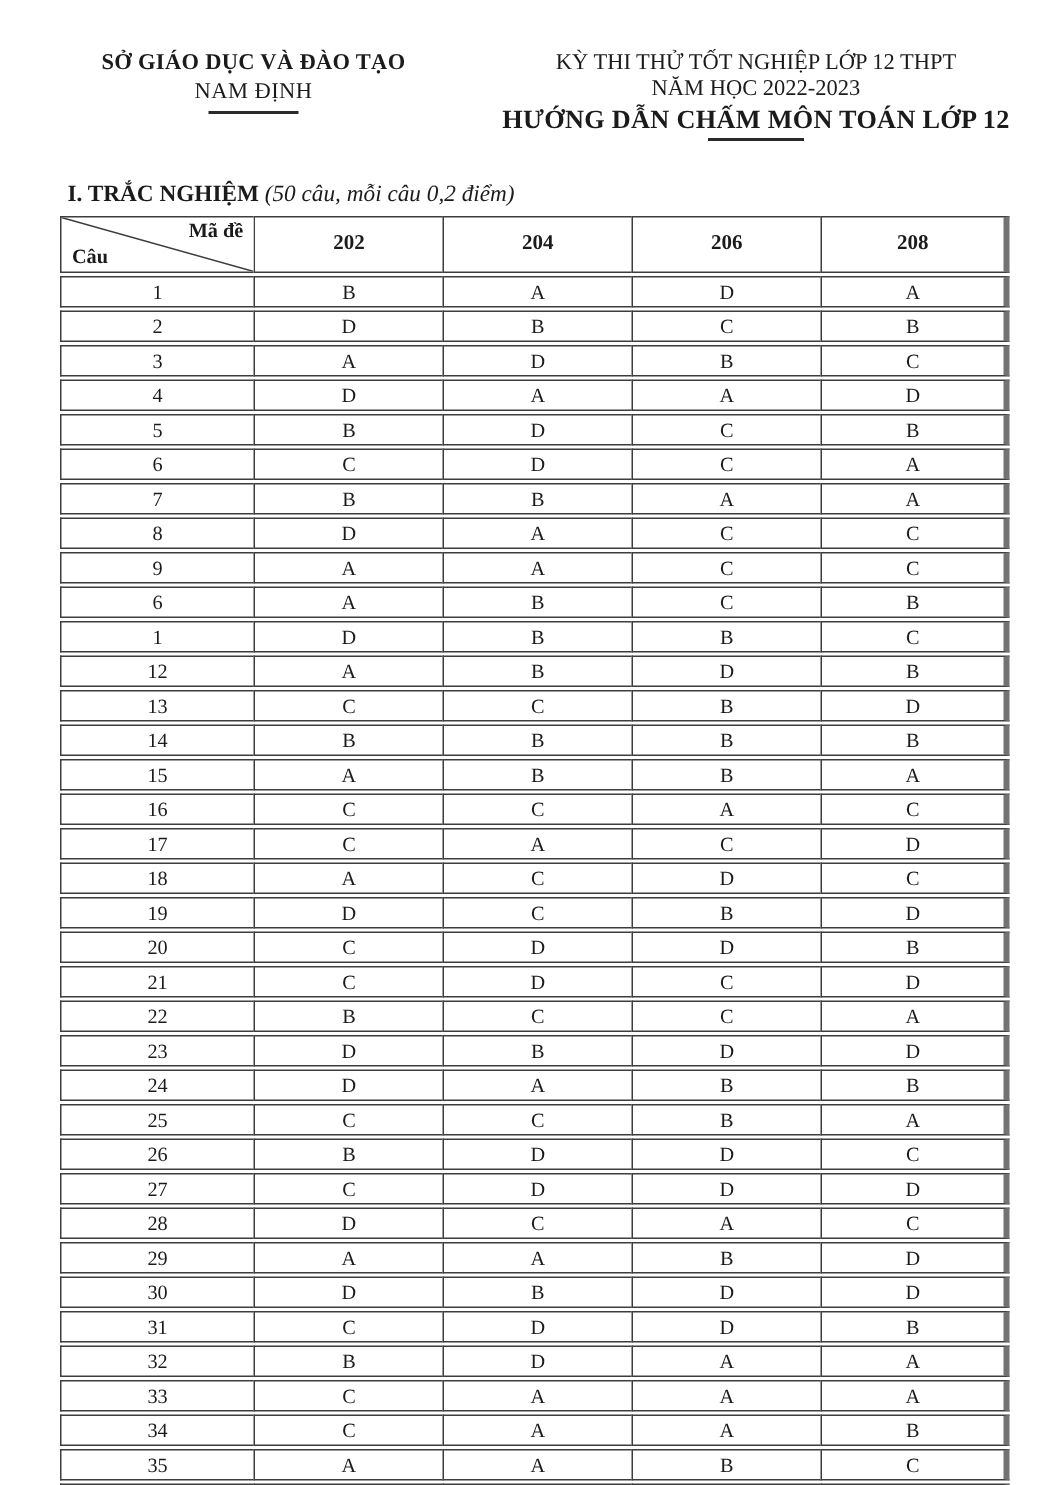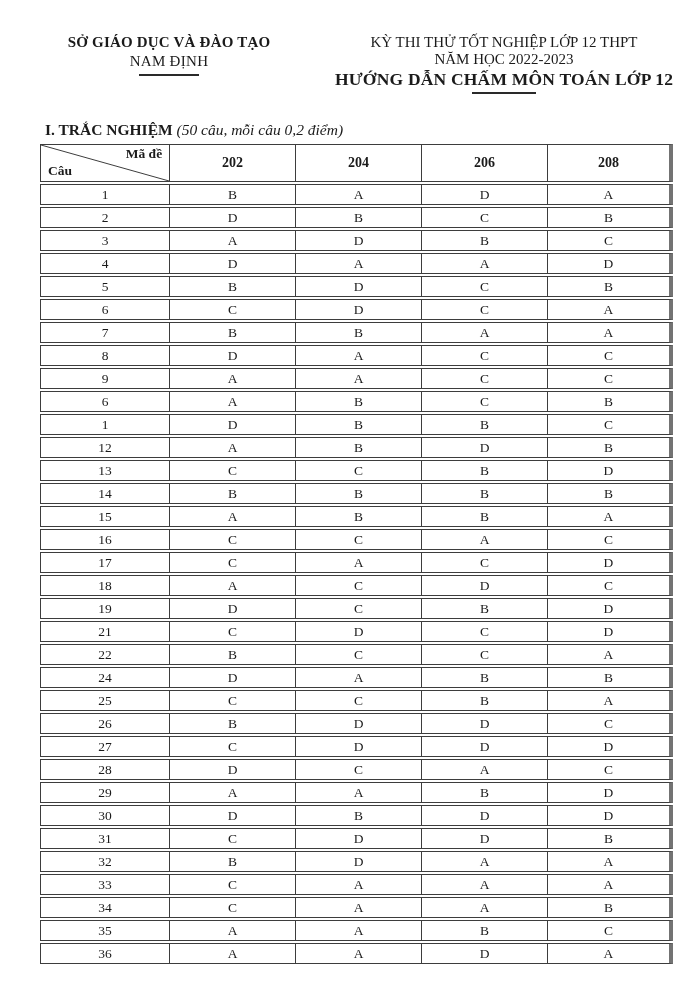--- a/index.html
+++ b/index.html
@@ -242,6 +242,13 @@
           <td>D</td>
         </tr>
         <tr>
+          <td>20</td>
+          <td>C</td>
+          <td>D</td>
+          <td>D</td>
+          <td>B</td>
+        </tr>
+        <tr>
           <td>21</td>
           <td>C</td>
           <td>D</td>

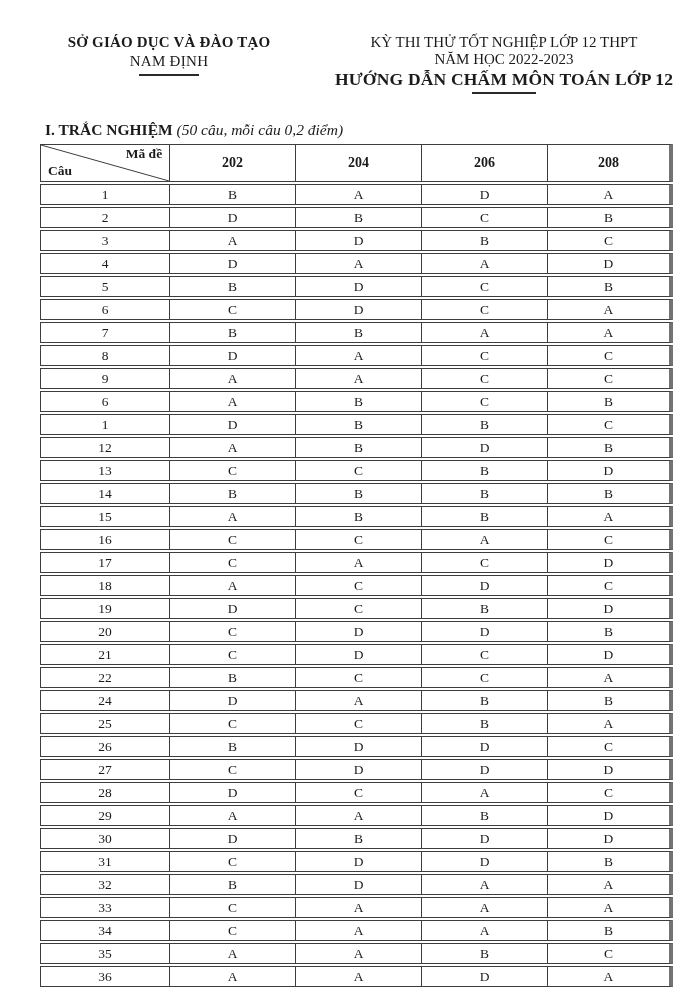--- a/index.html
+++ b/index.html
@@ -263,6 +263,13 @@
           <td>A</td>
         </tr>
         <tr>
+          <td>23</td>
+          <td>D</td>
+          <td>B</td>
+          <td>D</td>
+          <td>D</td>
+        </tr>
+        <tr>
           <td>24</td>
           <td>D</td>
           <td>A</td>

